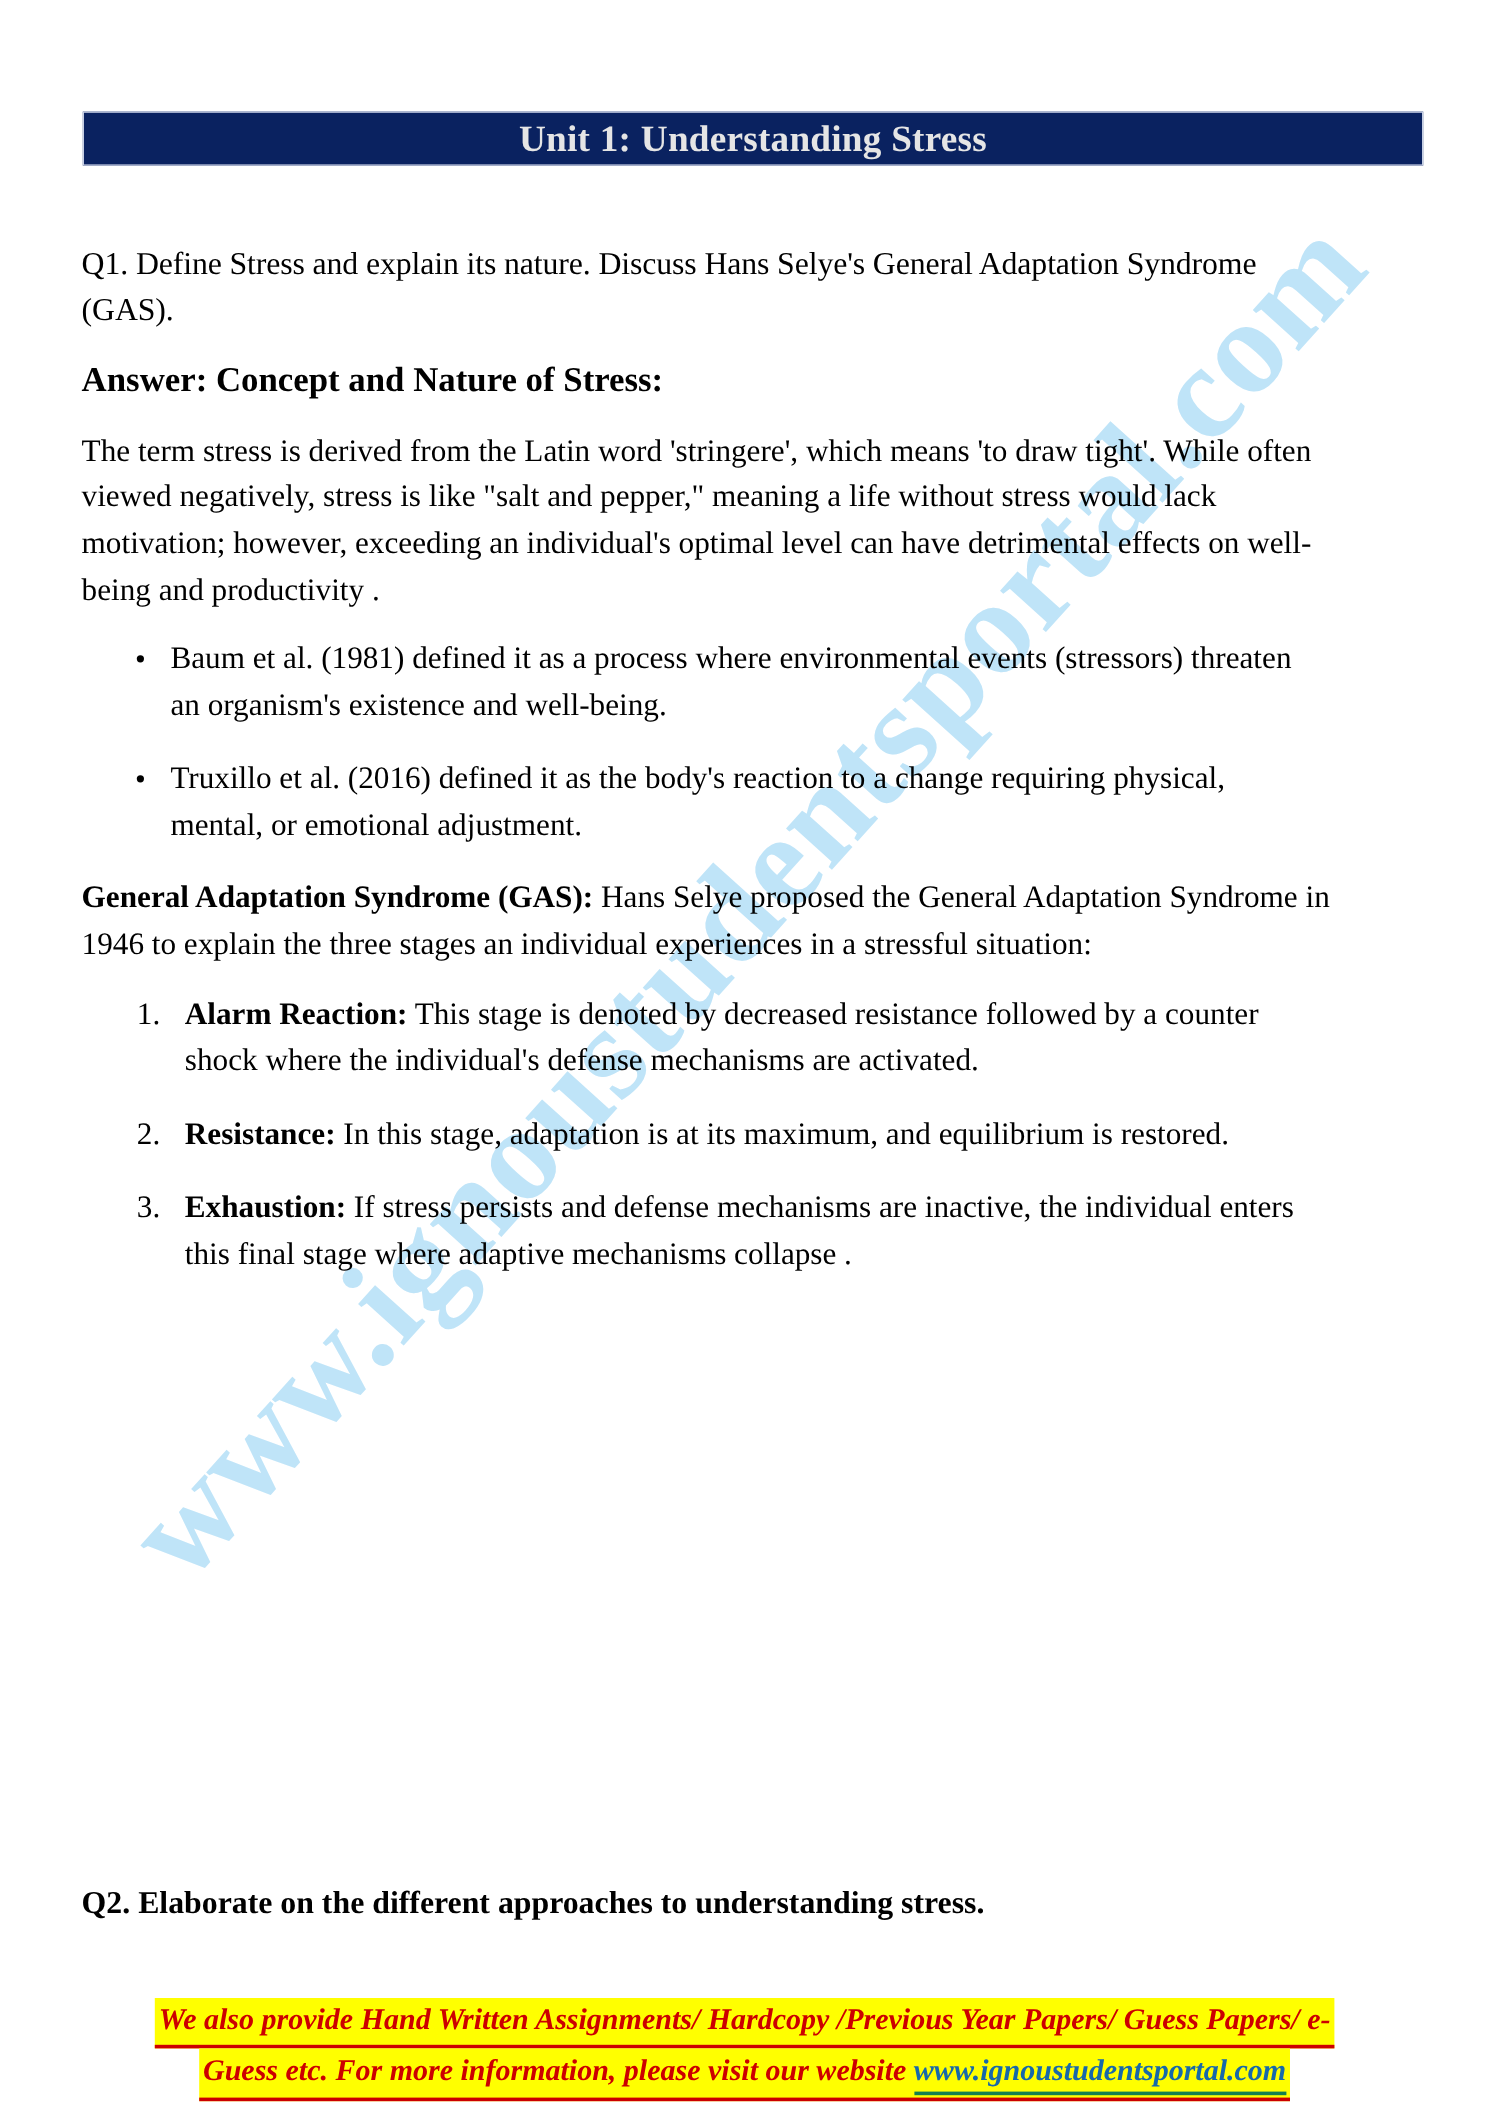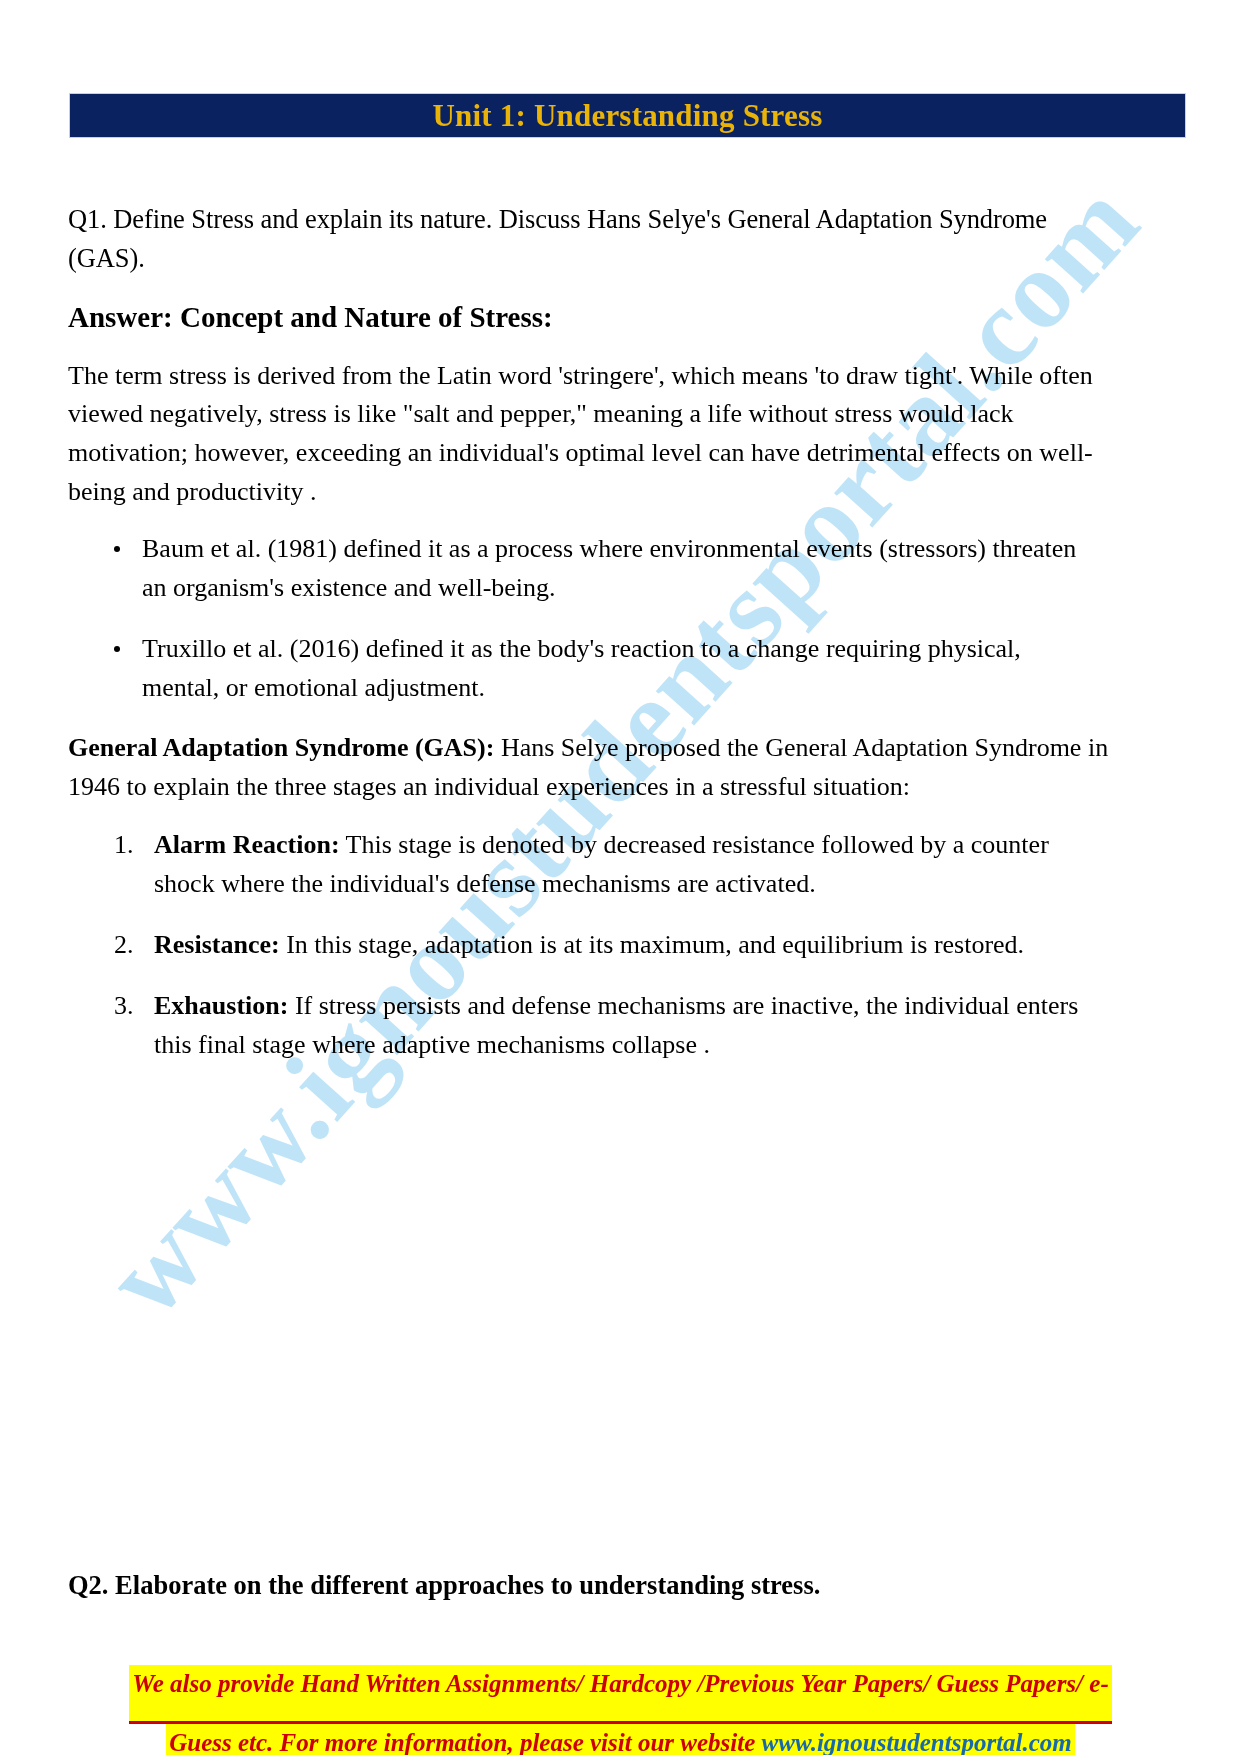--- a/index.html
+++ b/index.html
@@ -66,7 +66,7 @@
     box-sizing: border-box;
   }
   .title-bar .title-text {
-    color: #eab308;
+    color: #e5e5e5;
     font-size: 31px;
     font-weight: 700;
     line-height: 1;

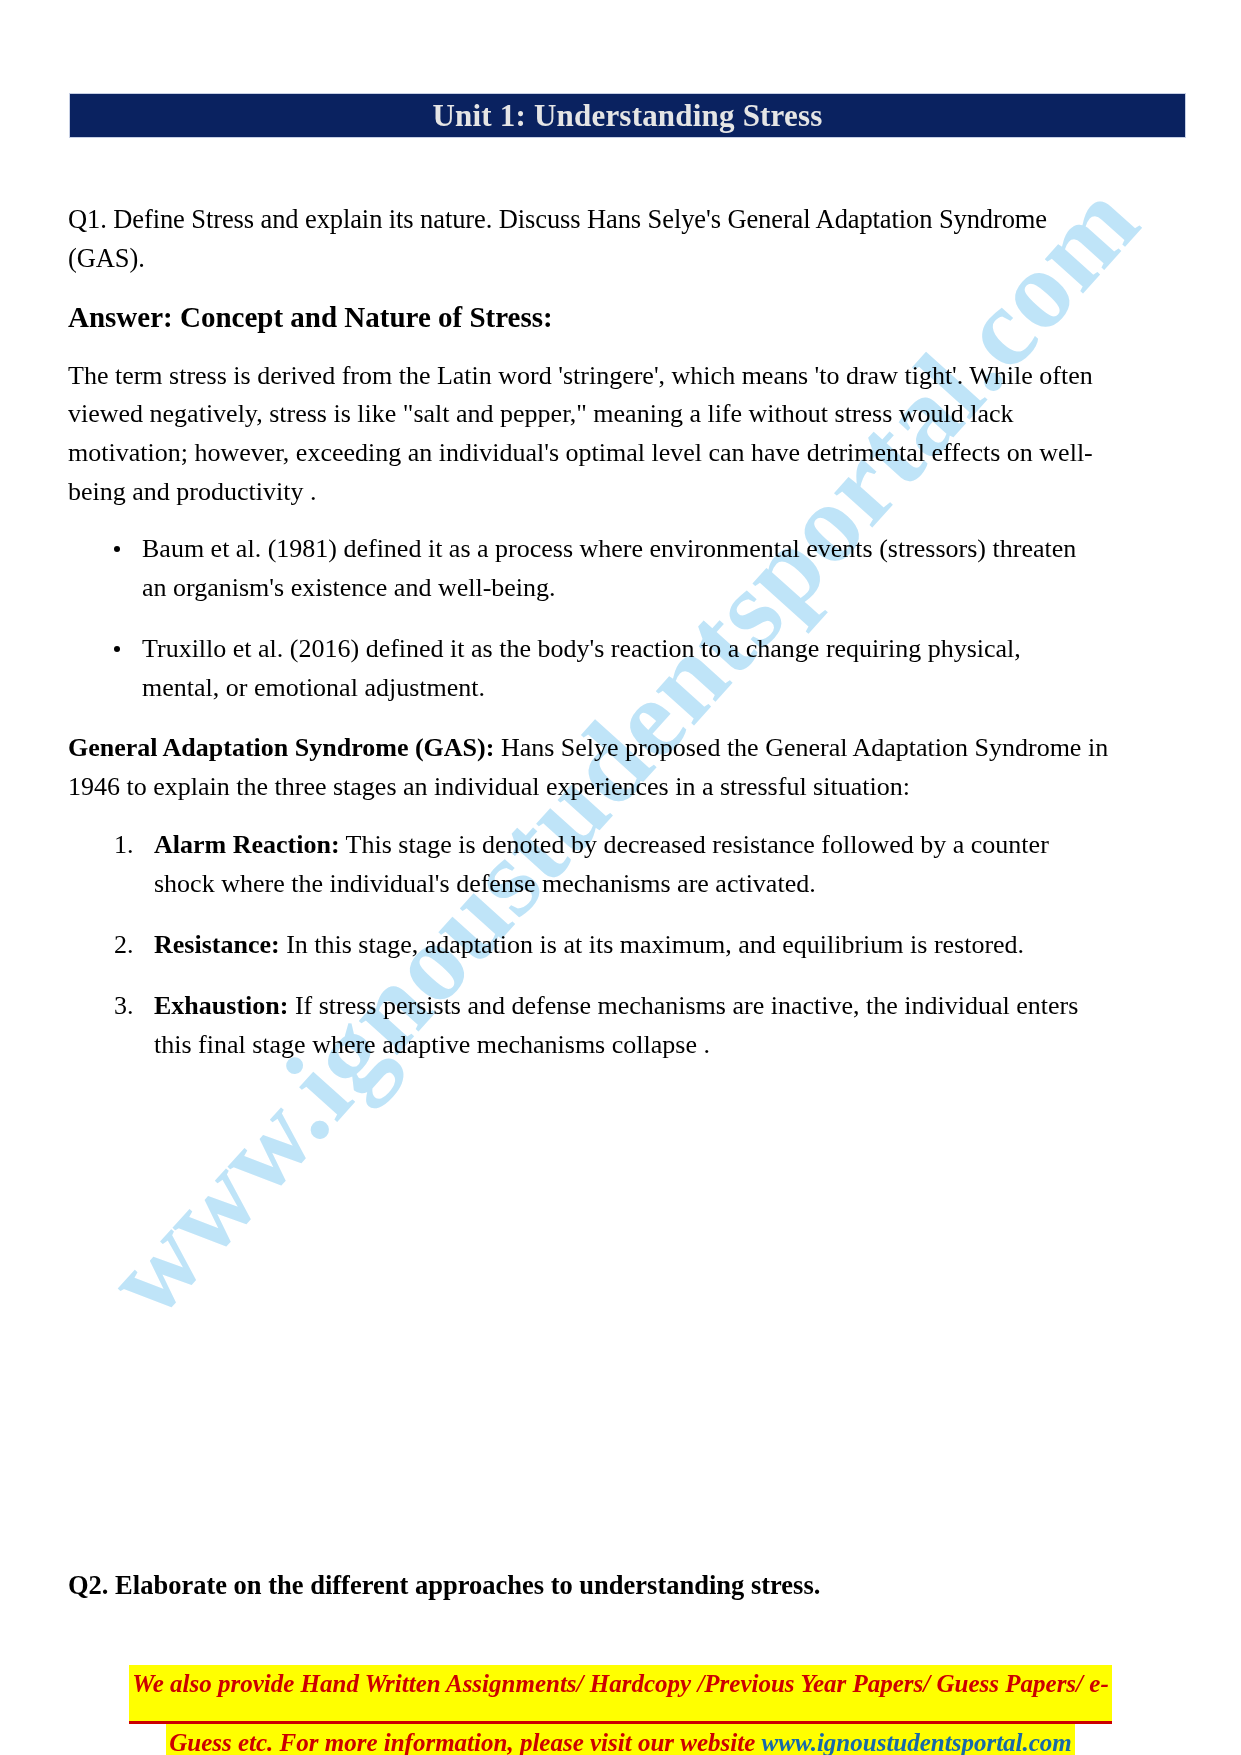--- a/index.html
+++ b/index.html
@@ -188,7 +188,7 @@
   }
   .footer-line .hl {
     background: #ffff00;
-    padding: 1px 3px 19px 3px;
+    padding: 1px 3px 2px 3px;
     border-bottom: 3px solid #cc0000;
     display: inline-block;
   }

